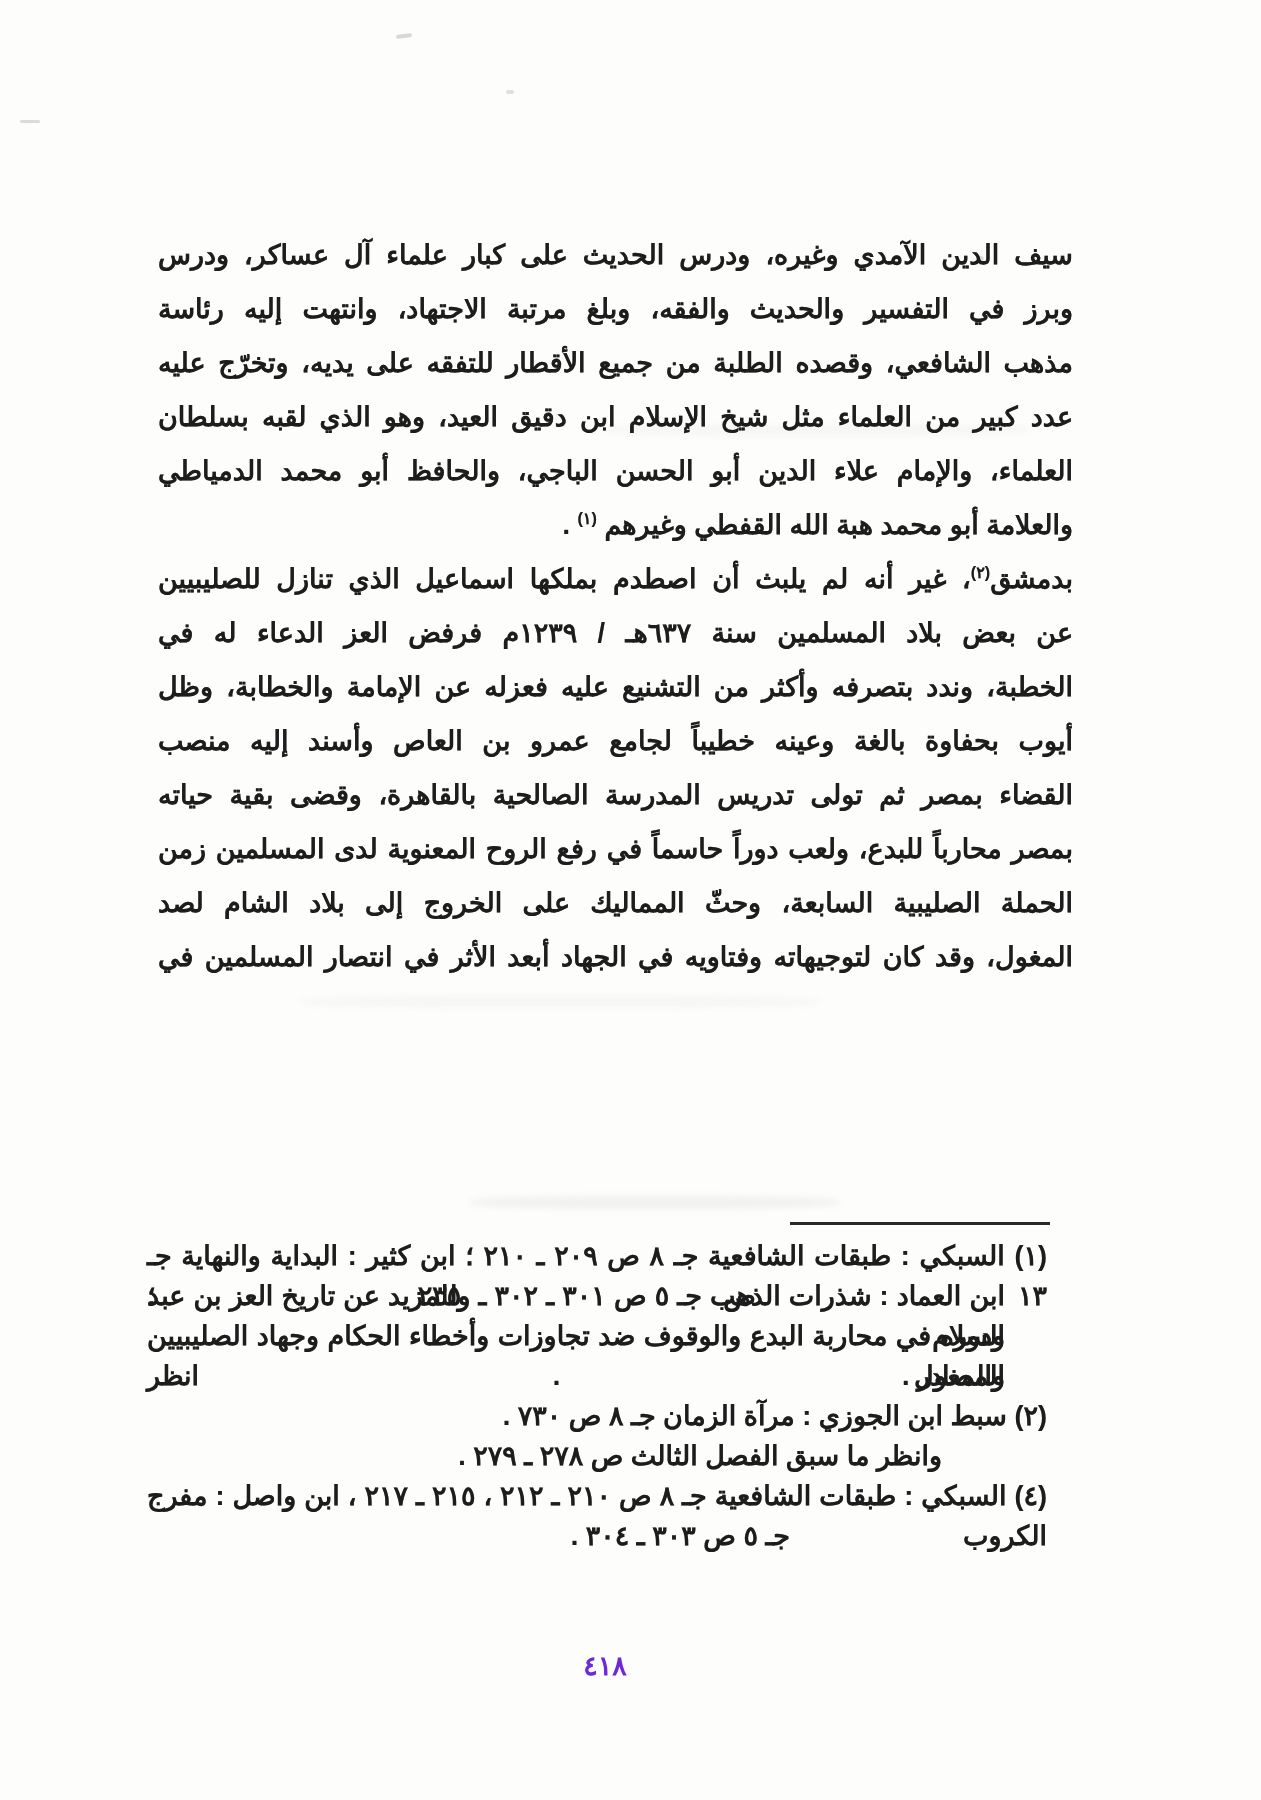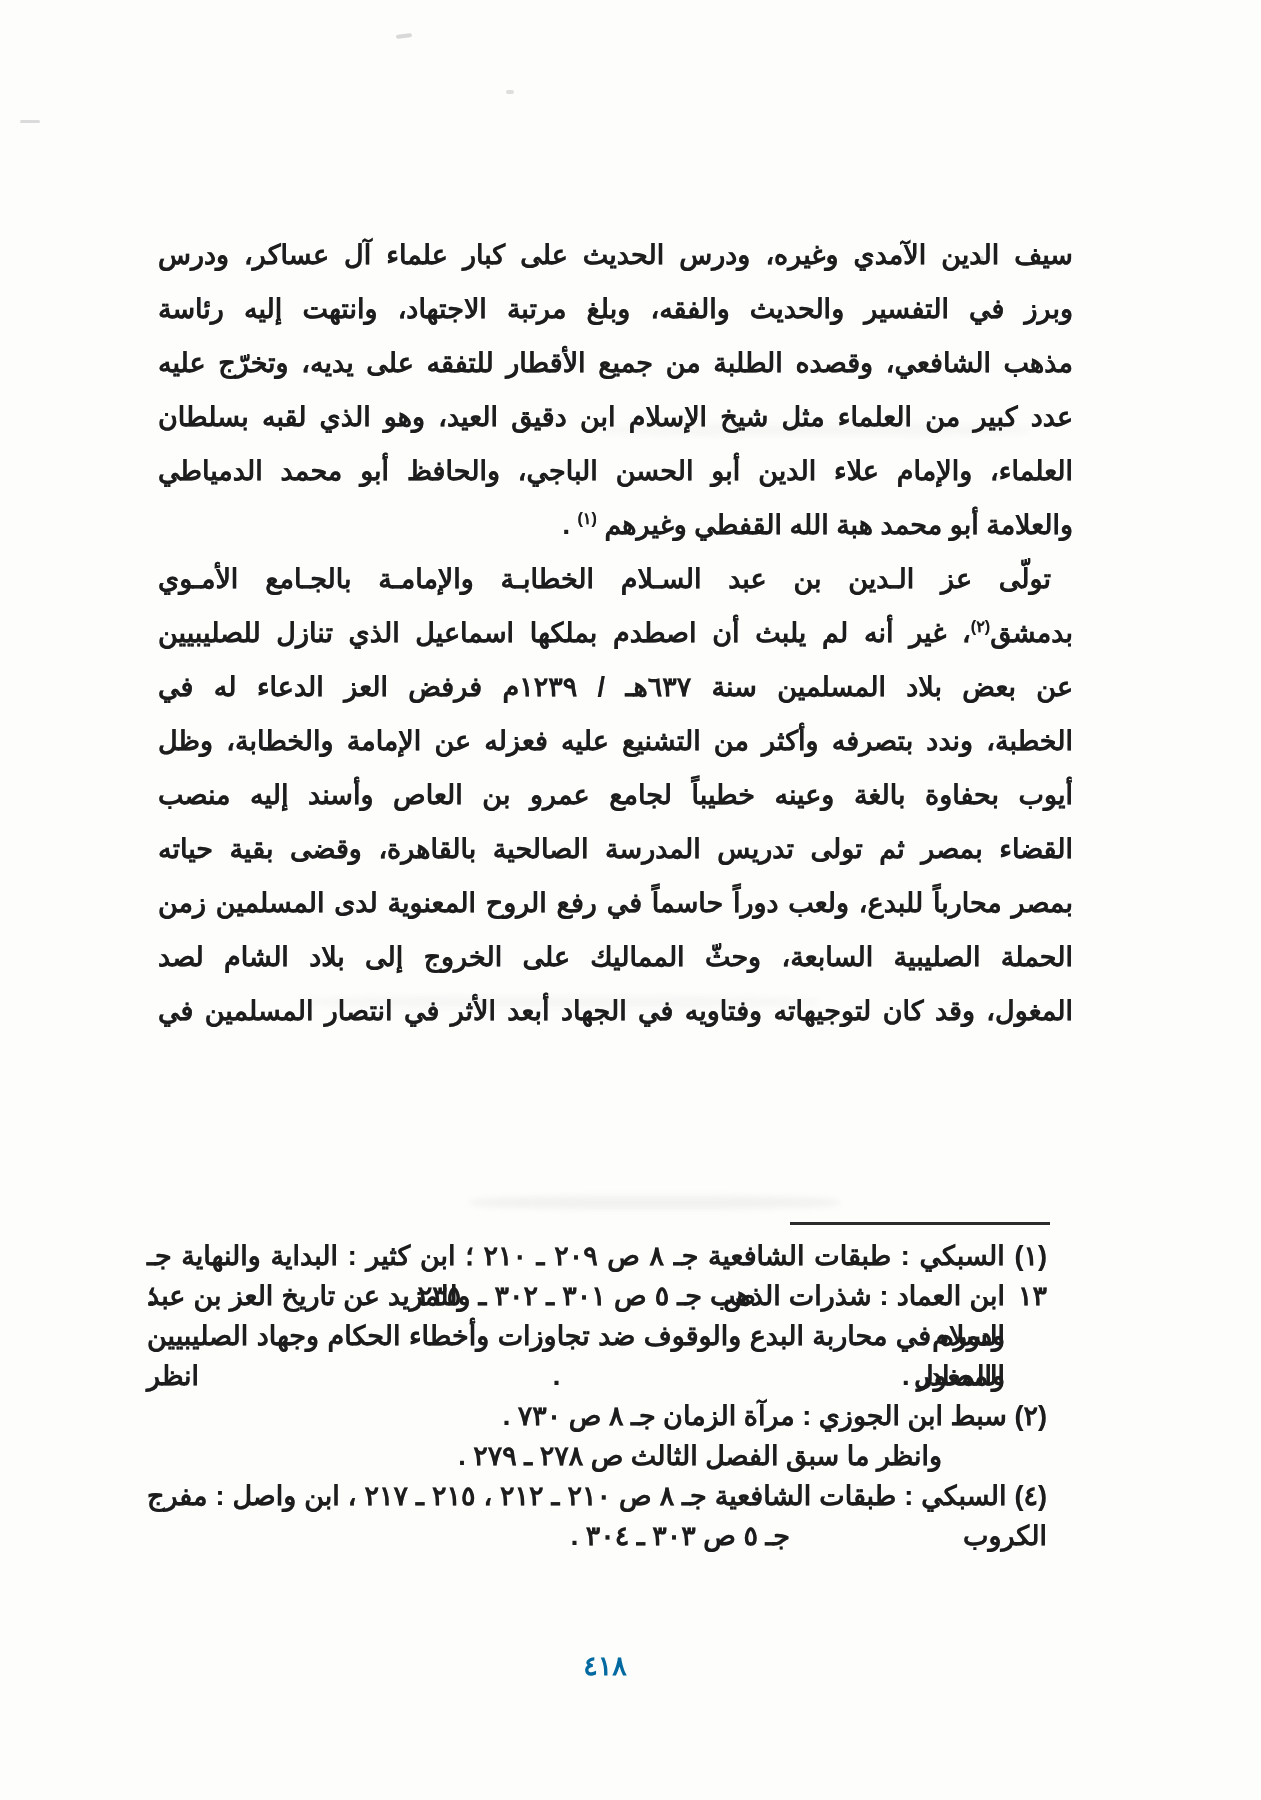--- a/index.html
+++ b/index.html
@@ -85,7 +85,6 @@
     <div class="mline"><span>عدد كبير من العلماء مثل شيخ الإسلام ابن دقيق العيد، وهو الذي لقبه بسلطان</span></div>
     <div class="mline"><span>العلماء، والإمام علاء الدين أبو الحسن الباجي، والحافظ أبو محمد الدمياطي</span></div>
     <div class="mline end"><span>والعلامة أبو محمد هبة الله القفطي وغيرهم </span><sup class="fnref">(١)</sup><span> .</span></div>
-    <div class="mline indent"><span>تولّى عز الـدين بن عبد السـلام الخطابـة والإمامـة بالجـامع الأمـوي</span></div>
     <div class="mline"><span>بدمشق</span><sup class="fnref">(٢)</sup><span>، غير أنه لم يلبث أن اصطدم بملكها اسماعيل الذي تنازل للصليبيين</span></div>
     <div class="mline"><span>عن بعض بلاد المسلمين سنة ٦٣٧هـ / ١٢٣٩م فرفض العز الدعاء له في</span></div>
     <div class="mline"><span>الخطبة، وندد بتصرفه وأكثر من التشنيع عليه فعزله عن الإمامة والخطابة، وظل</span></div>

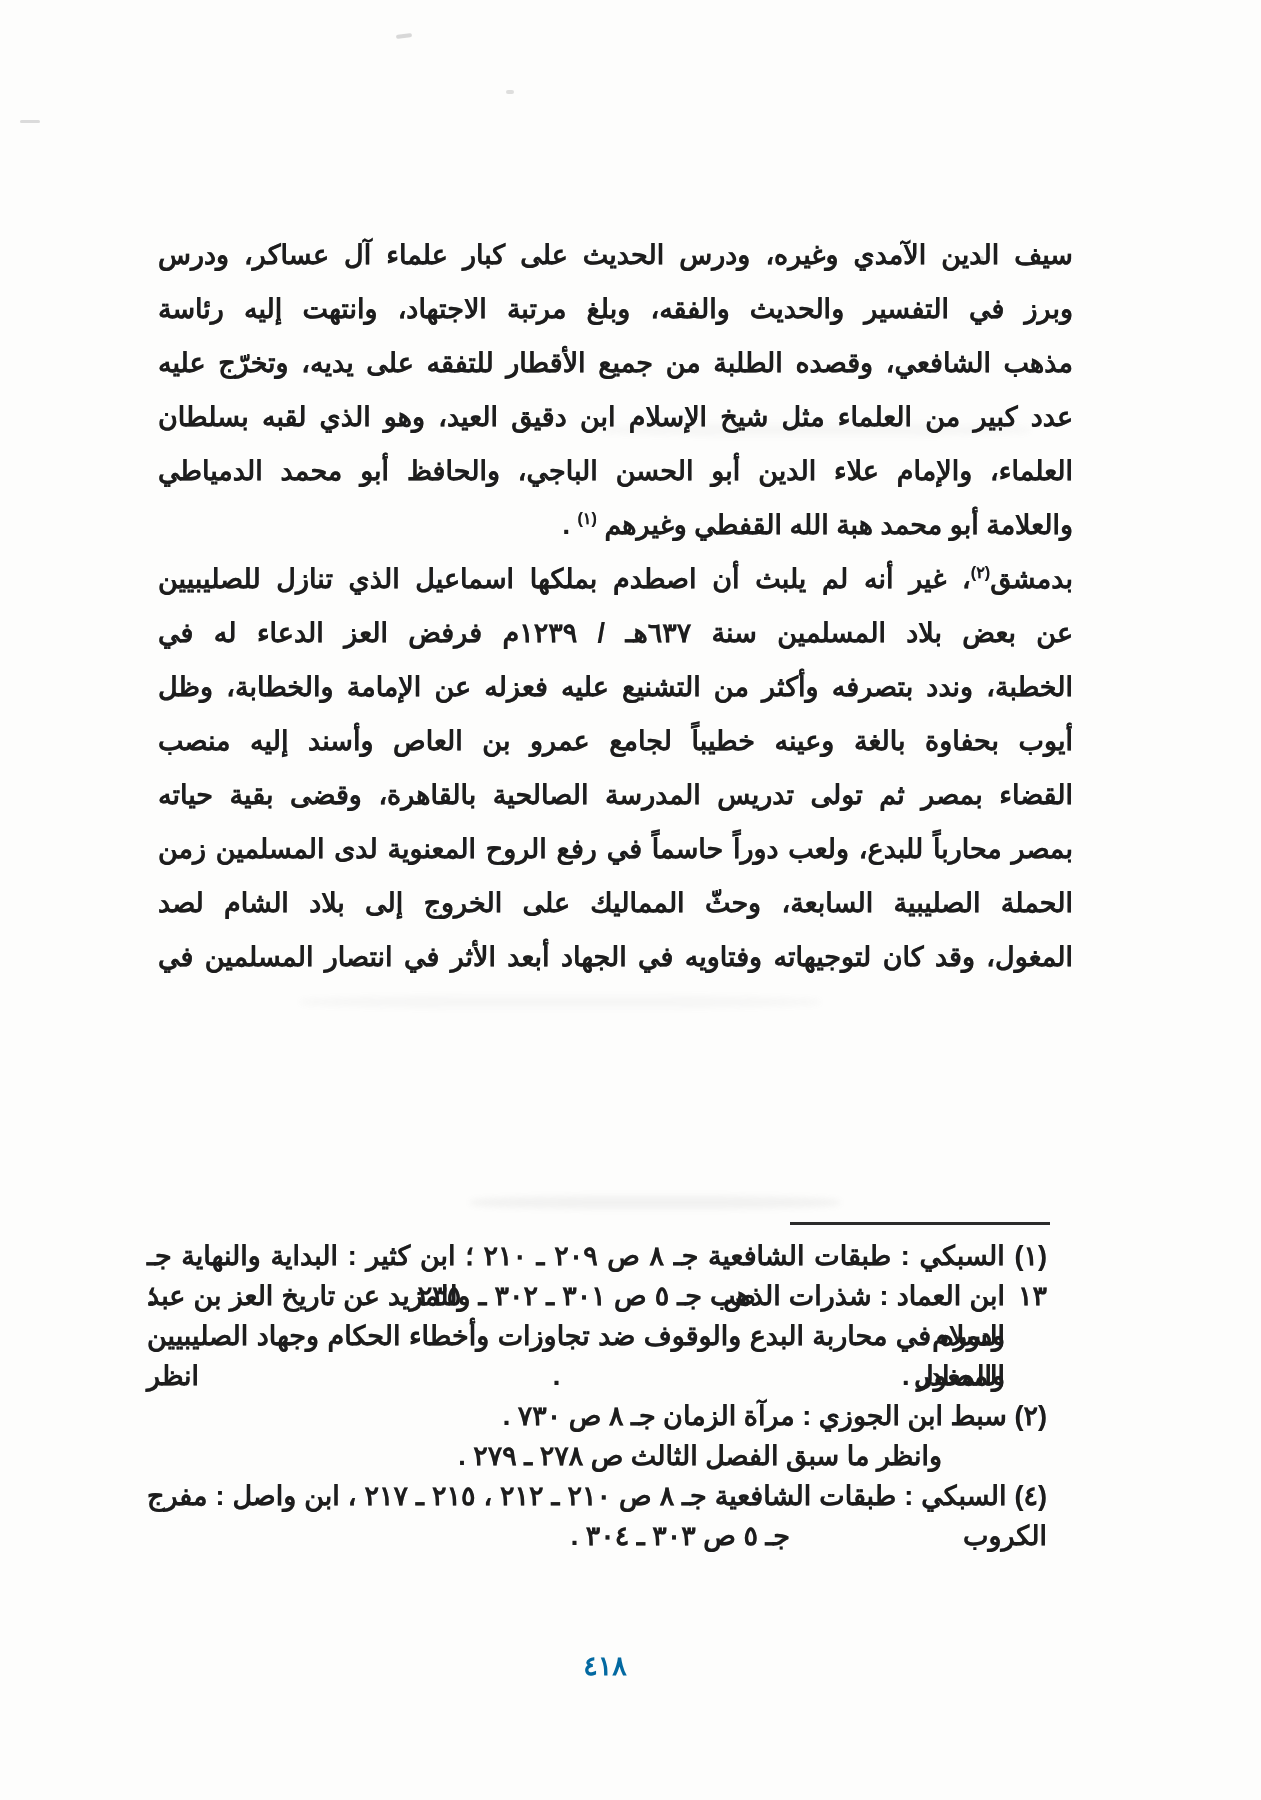--- a/index.html
+++ b/index.html
@@ -52,7 +52,7 @@
   .page-number{
     position:absolute;top:1650px;left:525px;width:160px;
     text-align:center;font-size:27px;font-weight:bold;
-    color:#0369a1;letter-spacing:6px;
+    color:#6d28d9;letter-spacing:6px;
   }
   
   .speck{position:absolute;background:#b9b9b9;border-radius:2px;}

